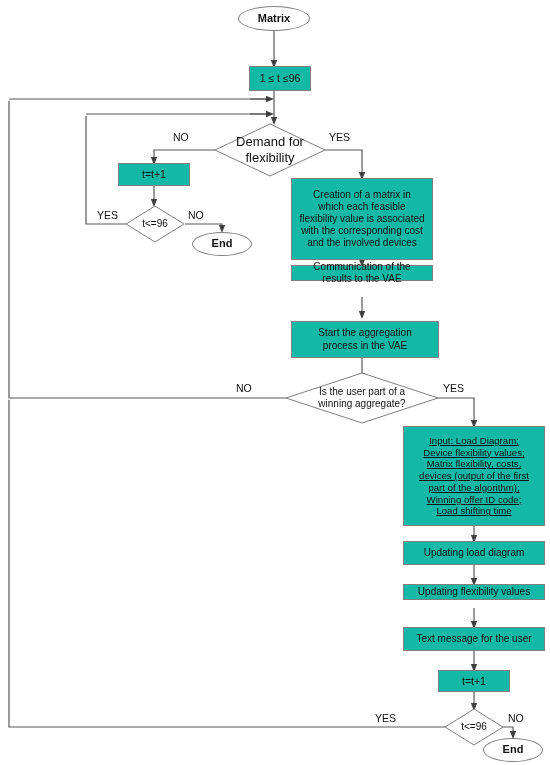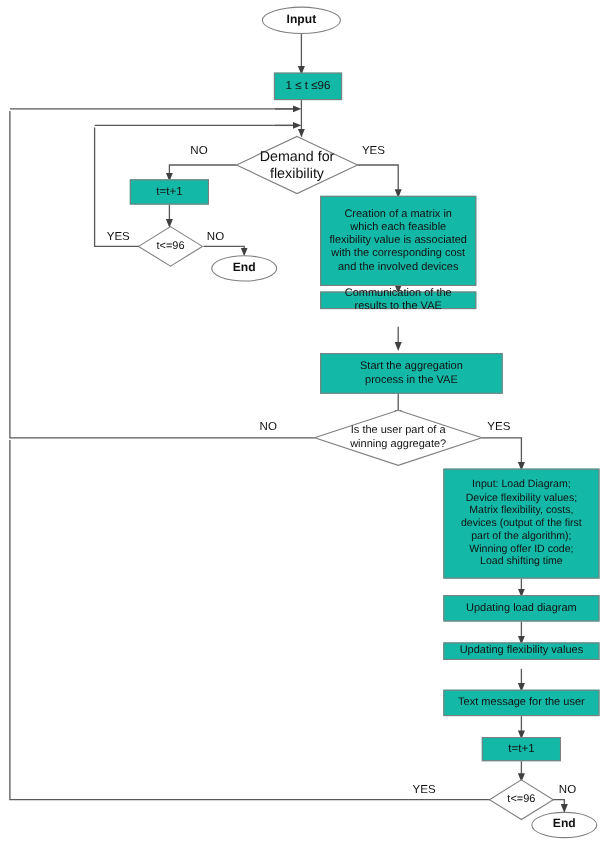--- a/index.html
+++ b/index.html
@@ -136,7 +136,7 @@
   </svg>
 
   <div class="node terminal" style="left:238px; top:6px; width:72px; height:25px; font-size:11px;">
-    <span class="txt">Input</span>
+    <span class="txt">Matrix</span>
   </div>
 
   <div class="node box" style="left:249px; top:66px; width:62px; height:25px; font-size:10.5px;">

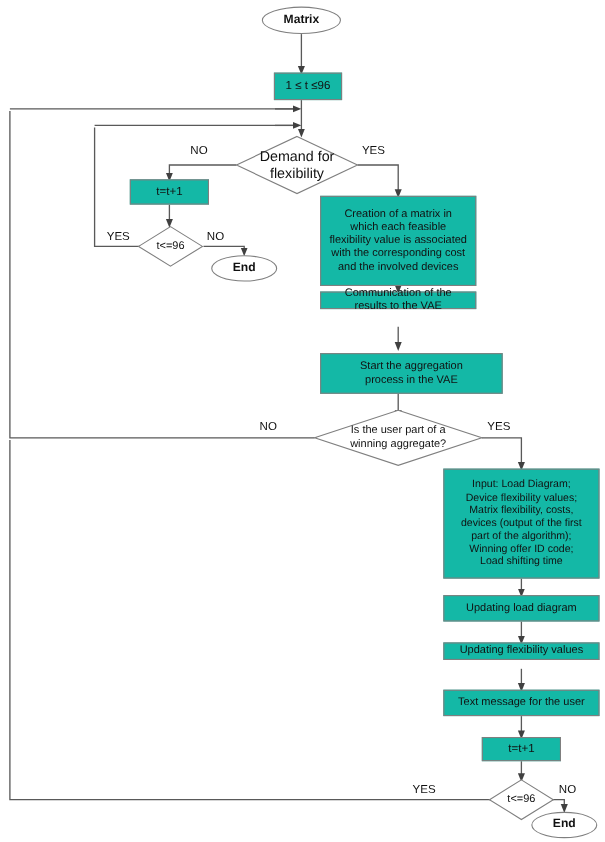--- a/index.html
+++ b/index.html
@@ -187,7 +187,7 @@
 results to the VAE</span>
   </div>
 
-  <div class="node box" style="left:291px; top:321px; width:166px; height:37px; font-size:10px; padding:2px 5px;">
+  <div class="node box" style="left:291px; top:321px; width:148px; height:37px; font-size:10px; padding:2px 5px;">
     <span class="txt">Start the aggregation
 process in the VAE</span>
   </div>

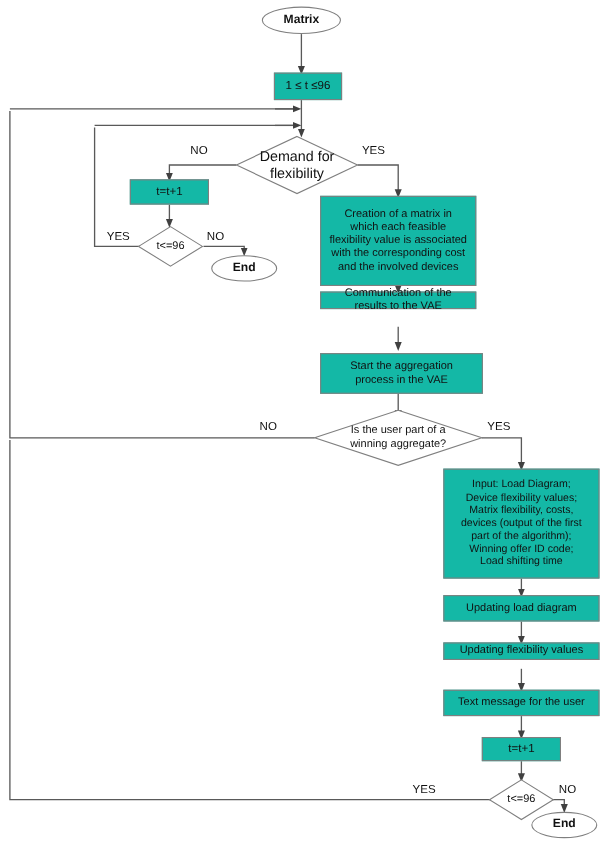--- a/index.html
+++ b/index.html
@@ -204,7 +204,7 @@
 
   <div class="edge-label" style="left:443px; top:382px; font-size:10.5px;">YES</div>
 
-  <div class="node box" style="left:403px; top:426px; width:142px; height:100px; font-size:9.6px; padding:15px 4px;">
+  <div class="node box" style="left:403px; top:426px; width:142px; height:100px; font-size:9.6px; padding:15px 4px;text-decoration:underline;">
     <span class="txt">Input: Load Diagram;
 Device flexibility values;
 Matrix flexibility, costs,

